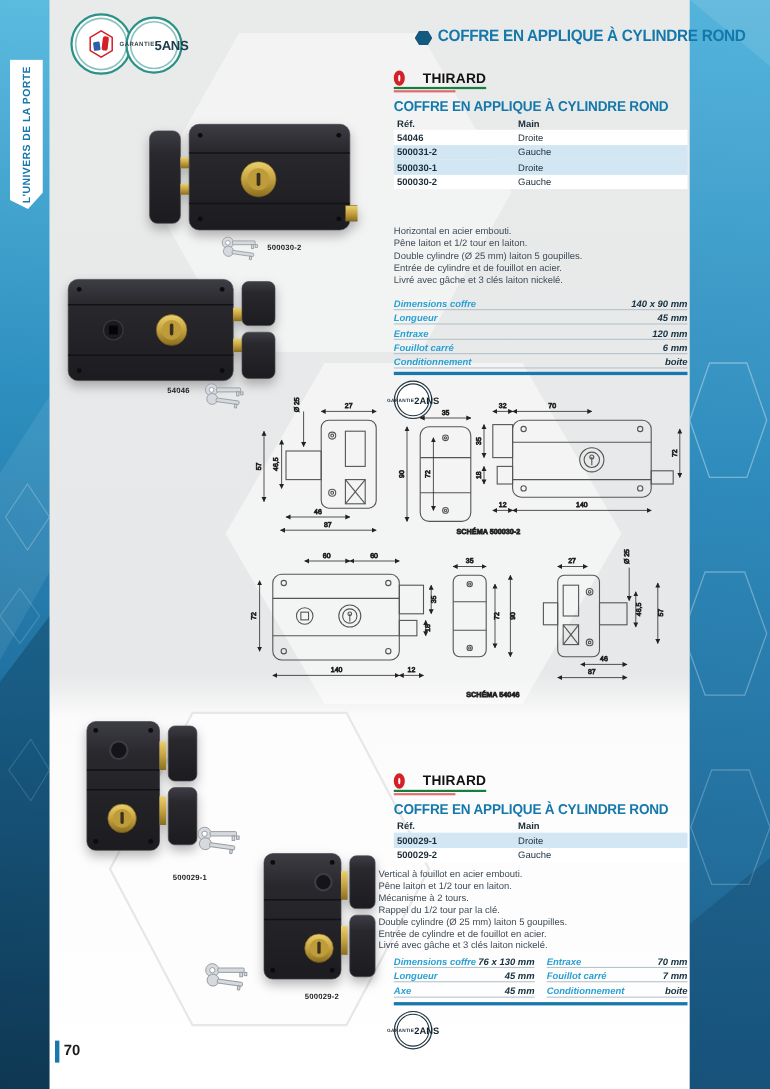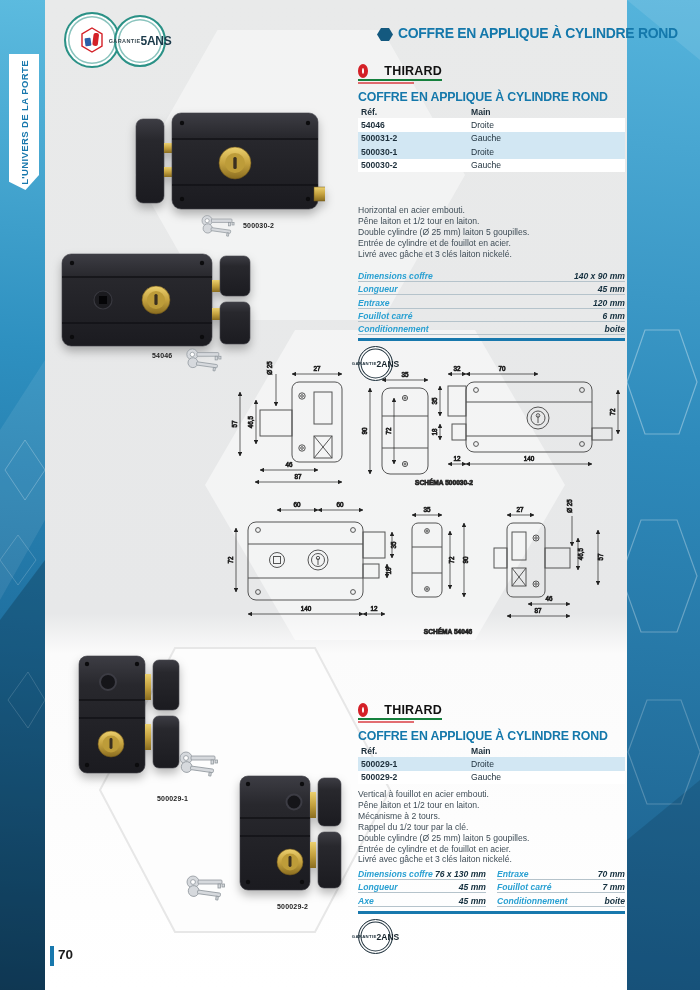--- a/index.html
+++ b/index.html
@@ -457,7 +457,7 @@
     </div>
   </div>
 
-  <div class="abs" style="left:358px;top:789px;width:267px">
+  <div class="abs" style="left:344px;top:789px;width:267px">
     <div class="dline">Vertical à fouillot en acier embouti.</div>
     <div class="dline">Pêne laiton et 1/2 tour en laiton.</div>
     <div class="dline">Mécanisme à 2 tours.</div>

